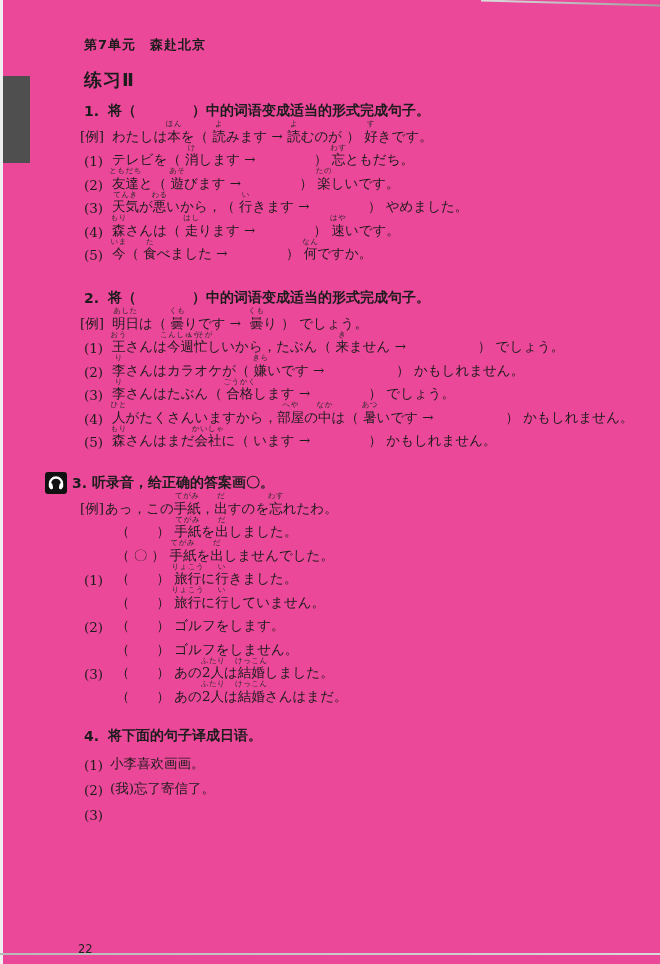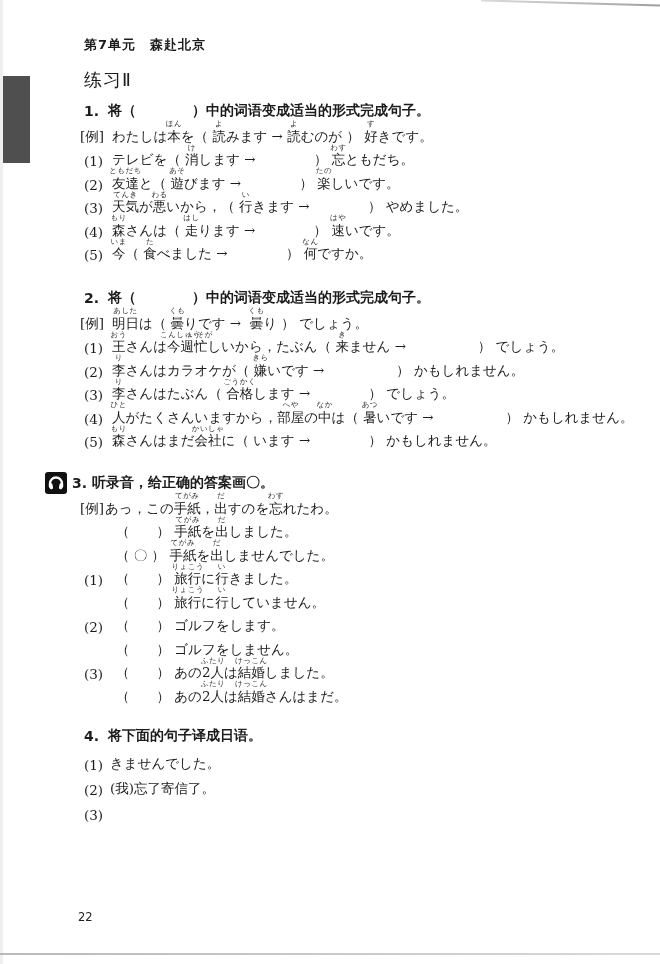--- a/index.html
+++ b/index.html
@@ -7,7 +7,7 @@
   body { background:#ddd; }
   .page {
     position:relative; width:660px; height:964px;
-    background:#ffffff; overflow:hidden;
+    background:#ec4899; overflow:hidden;
     font-family:"DejaVu Serif", serif; color:#1c1c1c;
   }
   

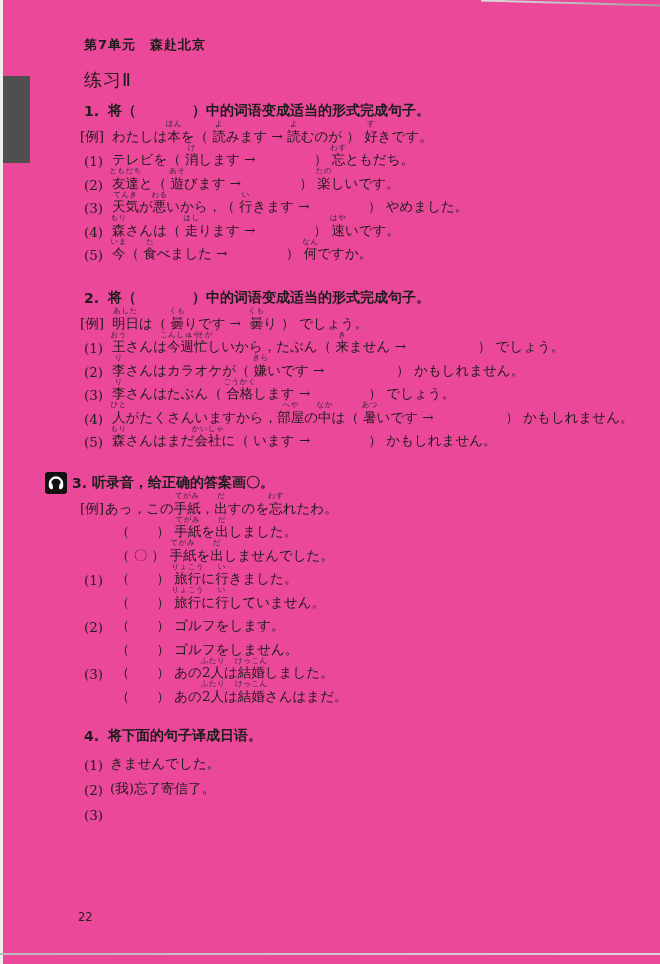--- a/index.html
+++ b/index.html
@@ -21,7 +21,7 @@
   .content { position:absolute; left:84px; top:36px; right:12px; }
 
   .doc-header { font-family:"DejaVu Sans", sans-serif; font-weight:700; font-size:13px; letter-spacing:1px; }
-  .section-title { margin-top:14px; font-family:"DejaVu Sans", sans-serif; font-weight:400; font-size:18px; letter-spacing:1px; }
+  .section-title { margin-top:14px; font-family:"DejaVu Sans", sans-serif; font-weight:700; font-size:18px; letter-spacing:1px; }
 
   .ex-heading { display:flex; align-items:center; font-family:"DejaVu Sans", sans-serif; font-weight:700; font-size:14px; }
   .ex-num { width:24px; flex:none; }

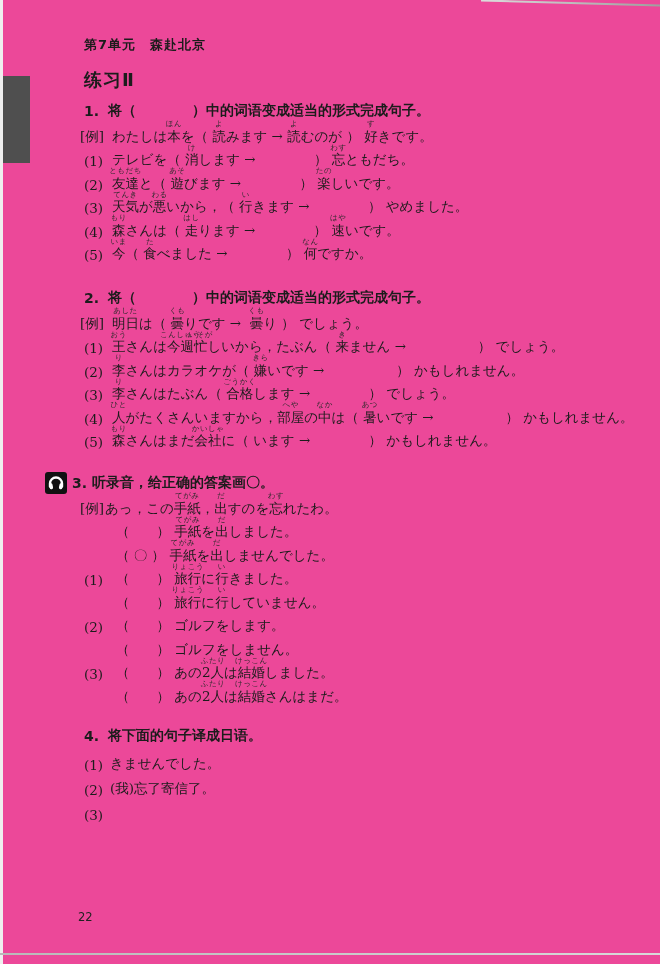--- a/index.html
+++ b/index.html
@@ -127,7 +127,7 @@
         <span>将下面的句子译成日语。</span>
       </div>
       <div class="cn-items">
-        <div class="cn-item"><span class="label">(1)</span><span class="ctext">きませんでした。</span></div>
+        <div class="cn-item"><span class="label">(1)</span><span class="ctext">小李喜欢画画。</span></div>
         <div class="cn-item"><span class="label">(2)</span><span class="ctext">(我)忘了寄信了。</span></div>
         <div class="cn-item"><span class="label">(3)</span></div>
       </div>

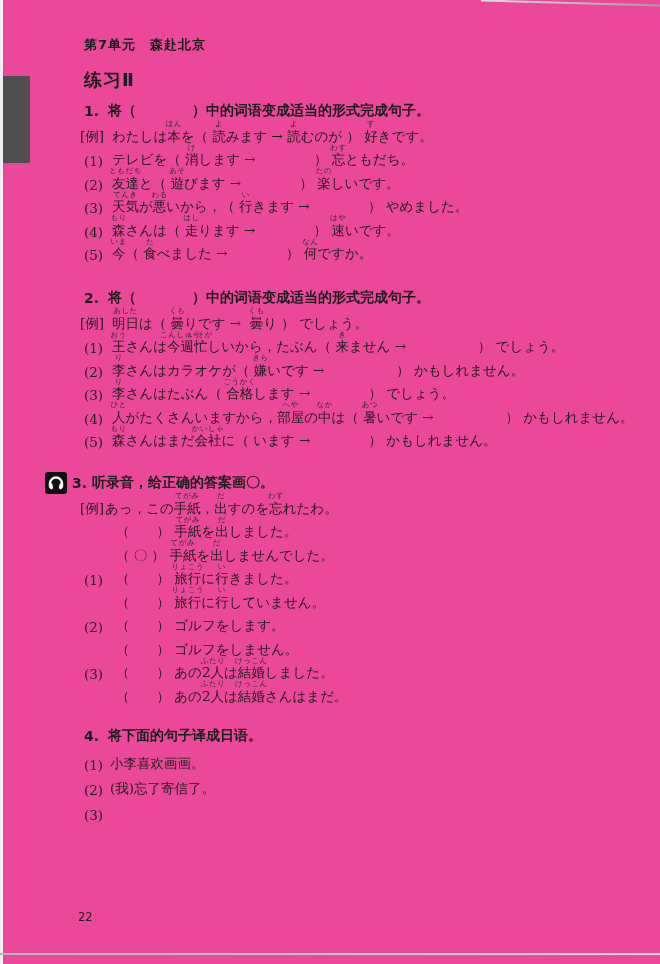--- a/index.html
+++ b/index.html
@@ -49,7 +49,7 @@
   .cn-item .label { position:absolute; left:0; bottom:4px; }
   .cn-item .ctext { position:absolute; left:26px; bottom:4px; }
 
-  .page-number { position:absolute; left:78px; top:910px;
+  .page-number { position:absolute; left:78px; top:942px;
     font-family:"DejaVu Sans", sans-serif; font-size:11.5px; color:#222; }
 </style>
 </head>

